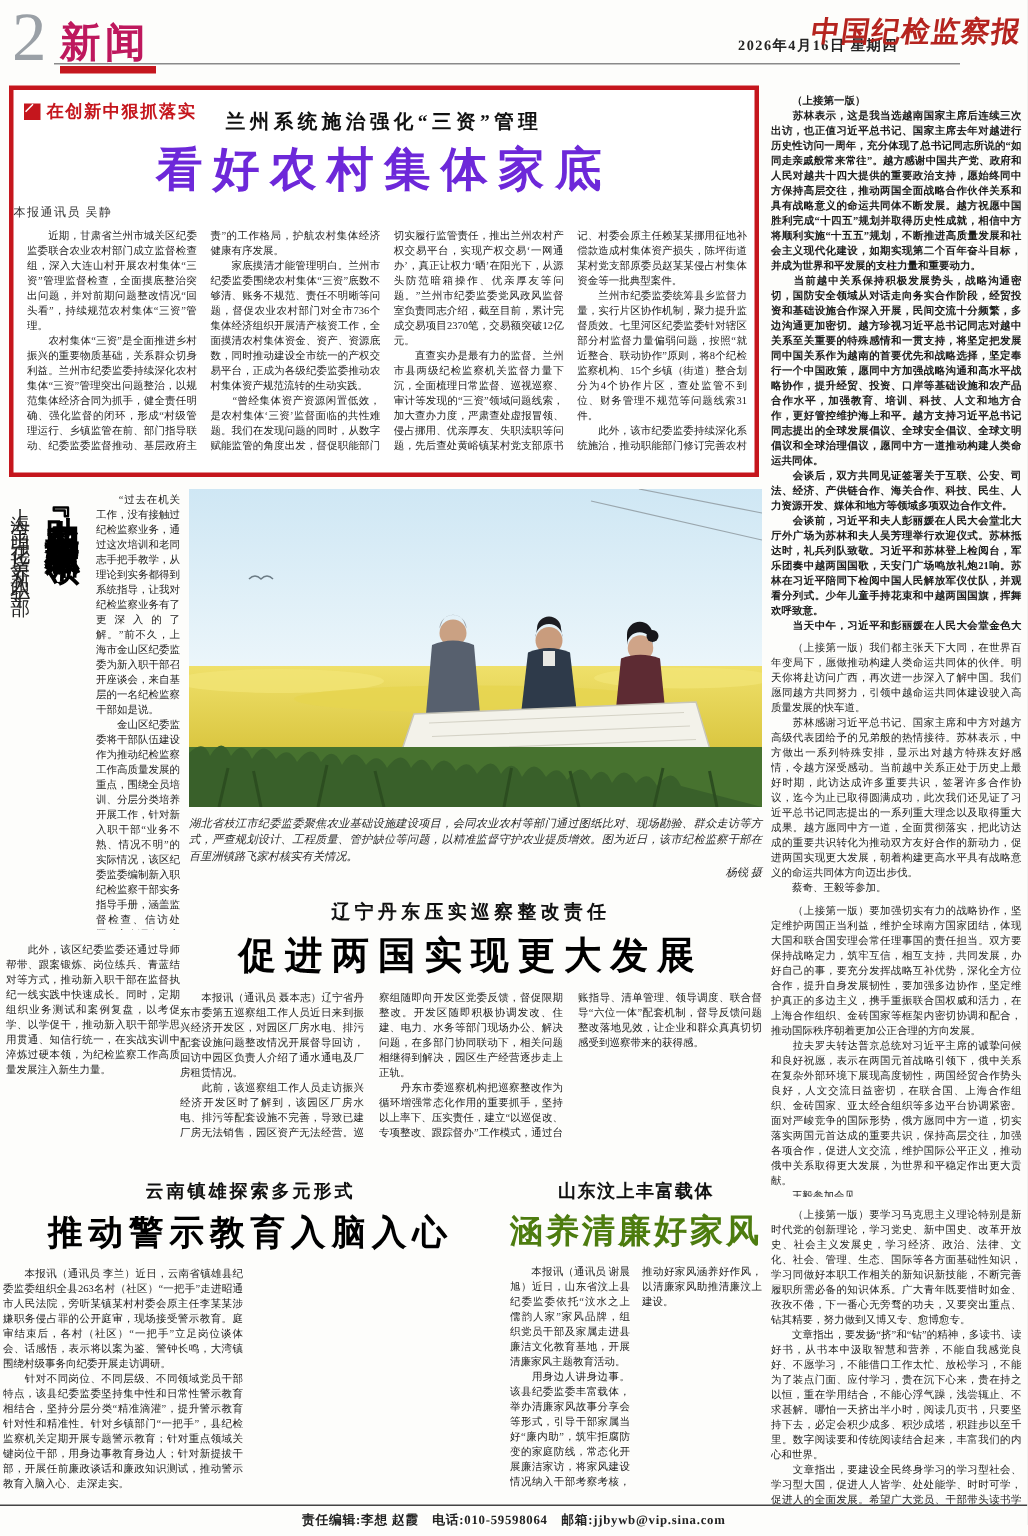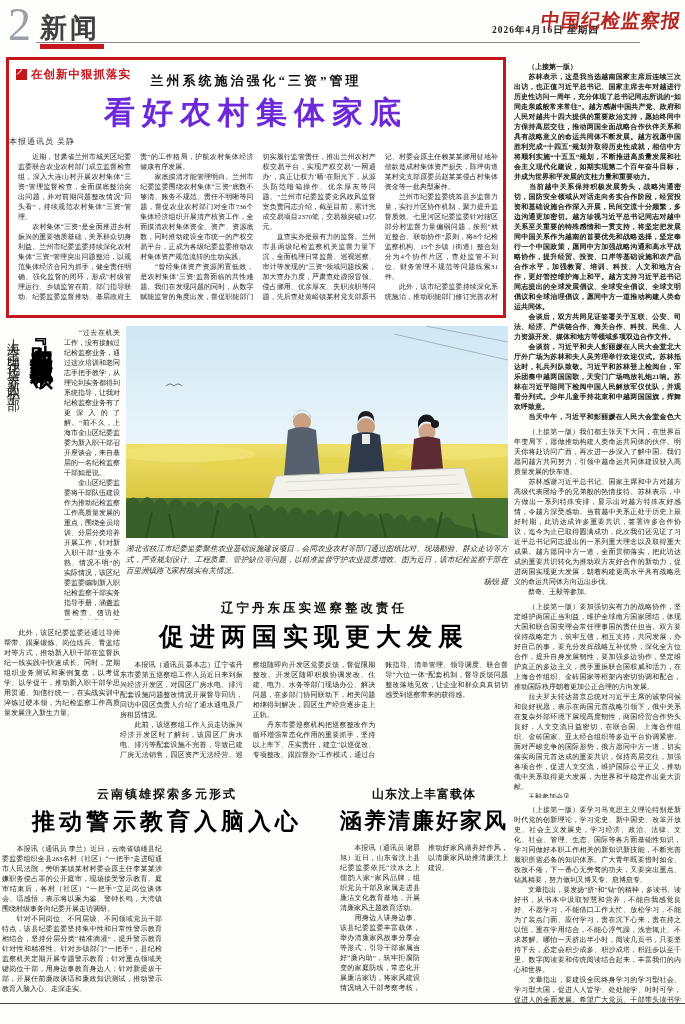--- a/index.html
+++ b/index.html
@@ -9,7 +9,7 @@
 
   
   .pagenum { position:absolute; left:8px; top:2px; font-size:46px; color:#9aa0a6; font-weight:400; line-height:1; }
-  .section-title { position:absolute; left:40px; top:10px; font-size:27px; font-weight:700; letter-spacing:3px; color:#404040; }
+  .section-title { position:absolute; left:40px; top:10px; font-size:27px; font-weight:700; letter-spacing:3px; color:#be185d; }
   .header-rule { position:absolute; left:36px; top:42px; width:604px; height:1px; background:#8a8a8a; }
   .section-underline { position:absolute; left:40px; top:44px; width:64px; height:5px; background:#c5161d; }
   .date-text { position:absolute; left:492px; top:24px; font-size:9.5px; font-weight:700; color:#222; letter-spacing:1px; }

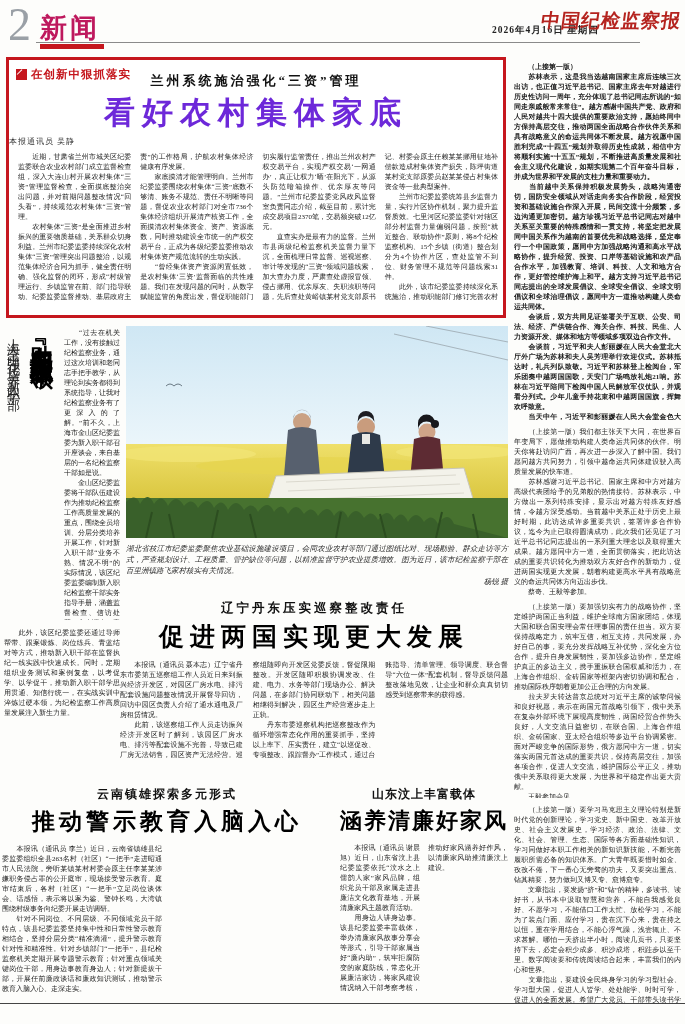--- a/index.html
+++ b/index.html
@@ -61,7 +61,7 @@
 
   .article4 { position:absolute; left:340px; top:786px; width:168px; height:212px;font-family:Liberation Serif, serif; }
   .a4-kicker { text-align:center; font-size:12px; font-weight:700; letter-spacing:1px; color:#111; }
-  .a4-headline { text-align:center; font-size:22px; font-weight:900; letter-spacing:2px; color:#000000; margin-top:3px; }
+  .a4-headline { text-align:center; font-size:22px; font-weight:900; letter-spacing:2px; color:#4d7c0f; margin-top:3px; }
   .a4-body { margin-top:7px; height:152px; column-count:2; column-gap:8px; column-fill:auto; }
 
   

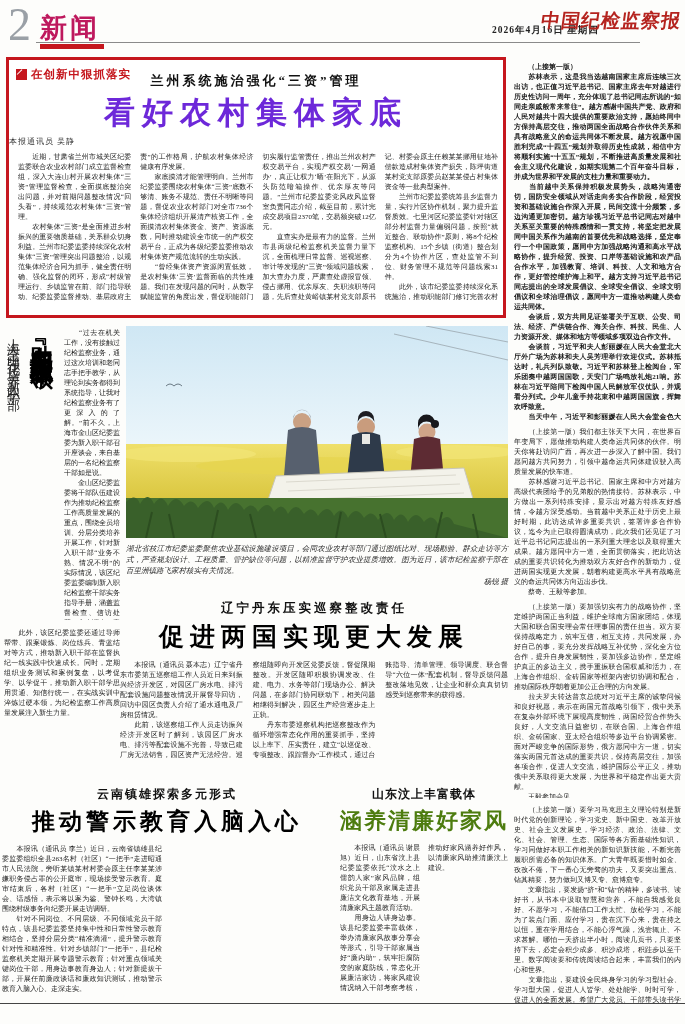--- a/index.html
+++ b/index.html
@@ -201,6 +201,7 @@
   </div>
 
   <div class="footer-rule"></div>
+  <div class="footer-text">责任编辑:李想 赵霞　电话:010-59598064　邮箱:jjbywb@vip.sina.com</div>
 
 </div>
 

